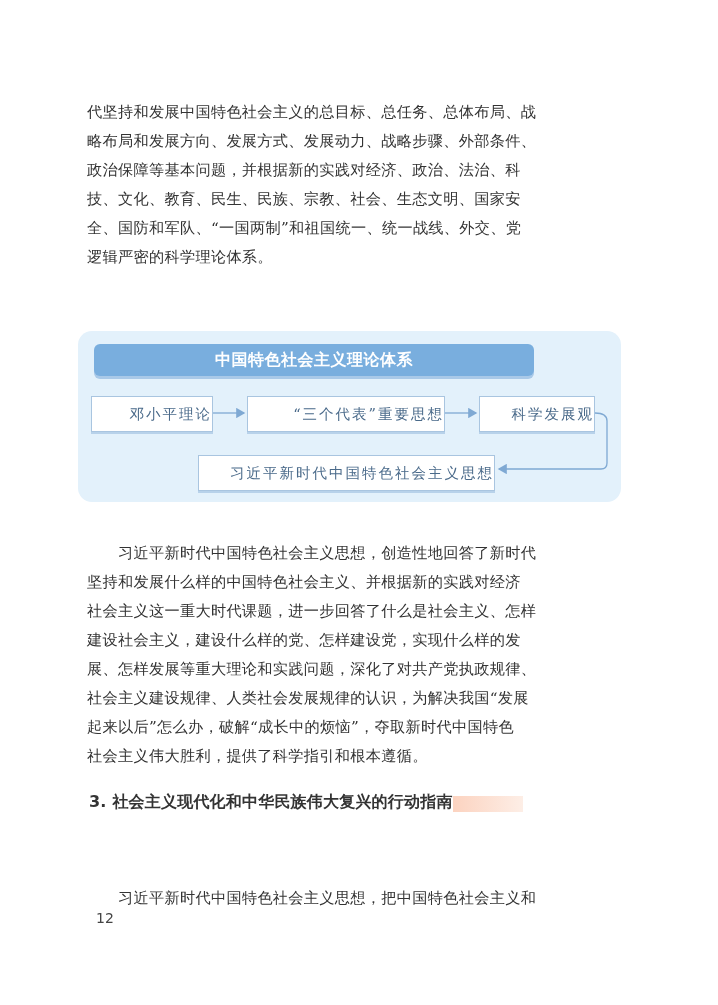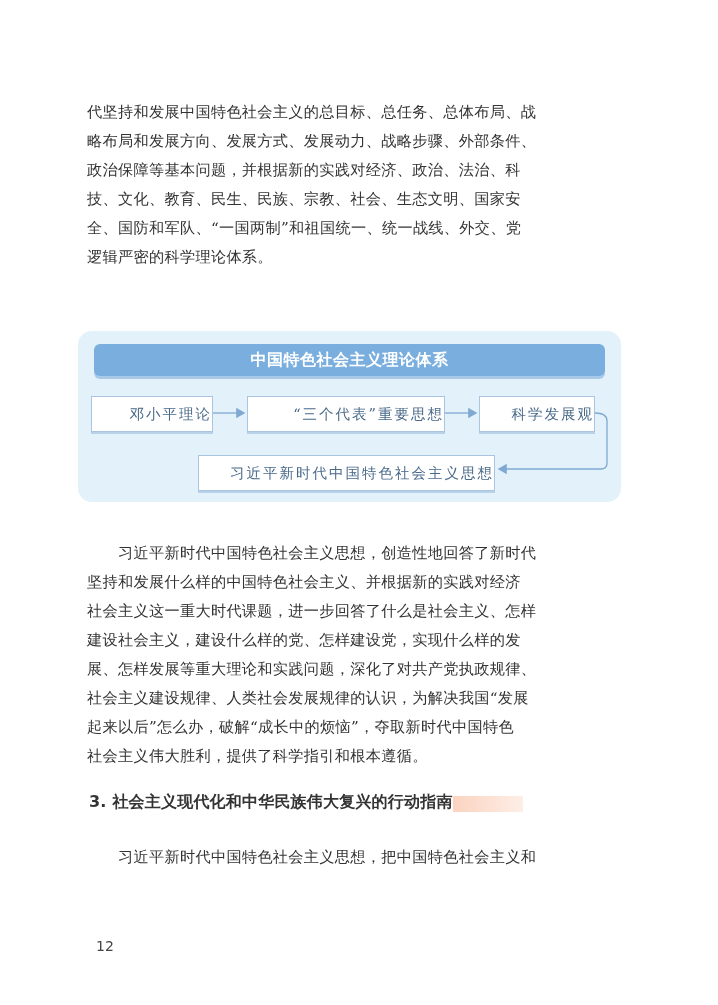--- a/index.html
+++ b/index.html
@@ -15,7 +15,7 @@
 
   .diagram { position:absolute; left:78px; top:331px; width:543px; height:171px;
              background:#e3f1fb; border-radius:14px; }
-  .diagram-title { position:absolute; left:16px; top:13px; width:511px; height:32px;
+  .diagram-title { position:absolute; left:16px; top:13px; width:440px; height:32px;
              background:#79aede; border-radius:6px;
              box-shadow:0 3px 0 #a9c9e8;
              color:#ffffff; font-family:"DejaVu Sans","Liberation Sans",sans-serif;

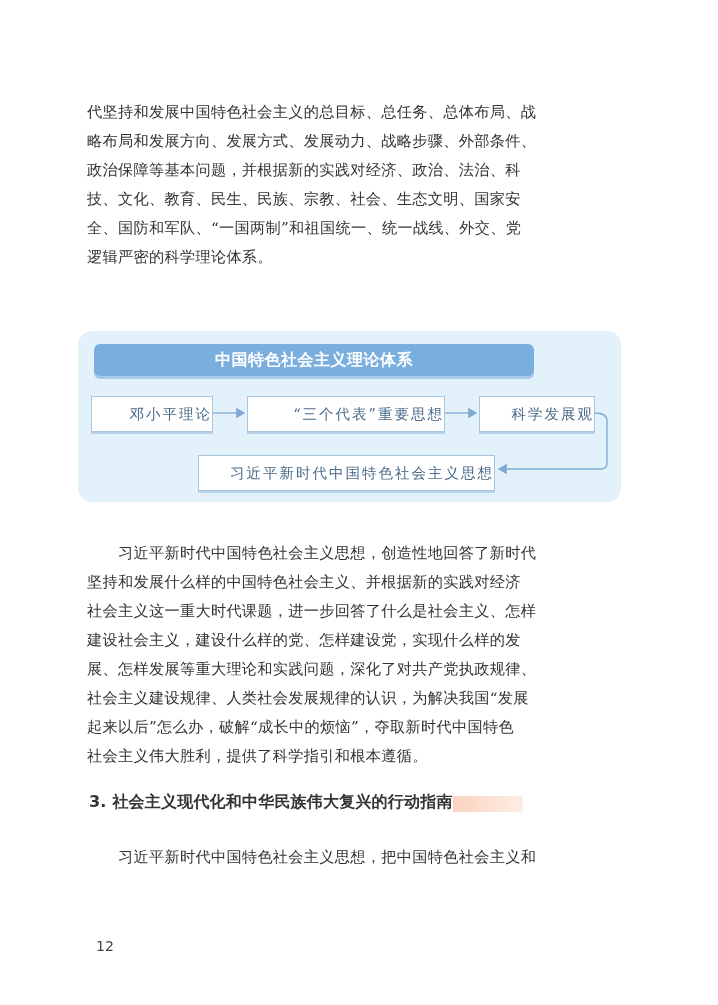--- a/index.html
+++ b/index.html
@@ -11,7 +11,7 @@
   .indent { padding-left:31px; }
   #para1 { top:98px; }
   #para2 { top:539px; }
-  #para3 { top:843px; }
+  #para3 { top:884px; }
 
   .diagram { position:absolute; left:78px; top:331px; width:543px; height:171px;
              background:#e3f1fb; border-radius:14px; }

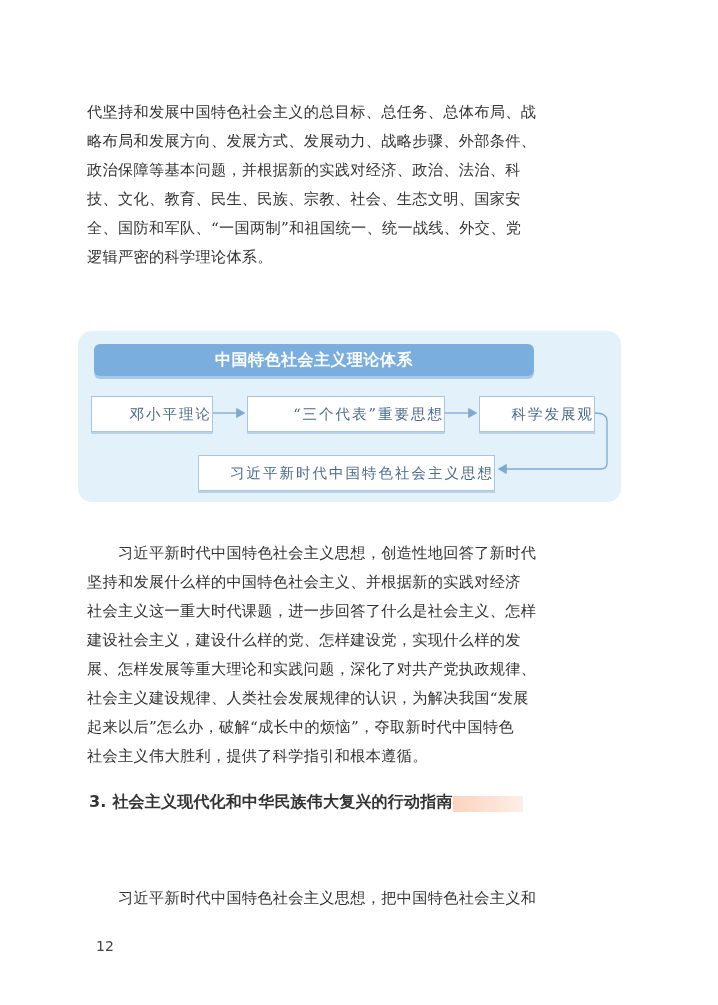--- a/index.html
+++ b/index.html
@@ -35,7 +35,7 @@
   .heading-bar { position:absolute; left:453px; top:796px; width:70px; height:16px;
           background:linear-gradient(to right, #fcd3c0, #fdeee6); }
   .page-number { position:absolute; left:96px; top:910px; font-family:"DejaVu Sans","Liberation Sans",sans-serif;
-          font-size:14px; color:#444;margin-top:28px; }
+          font-size:14px; color:#444; }
 </style>
 </head>
 <body>

